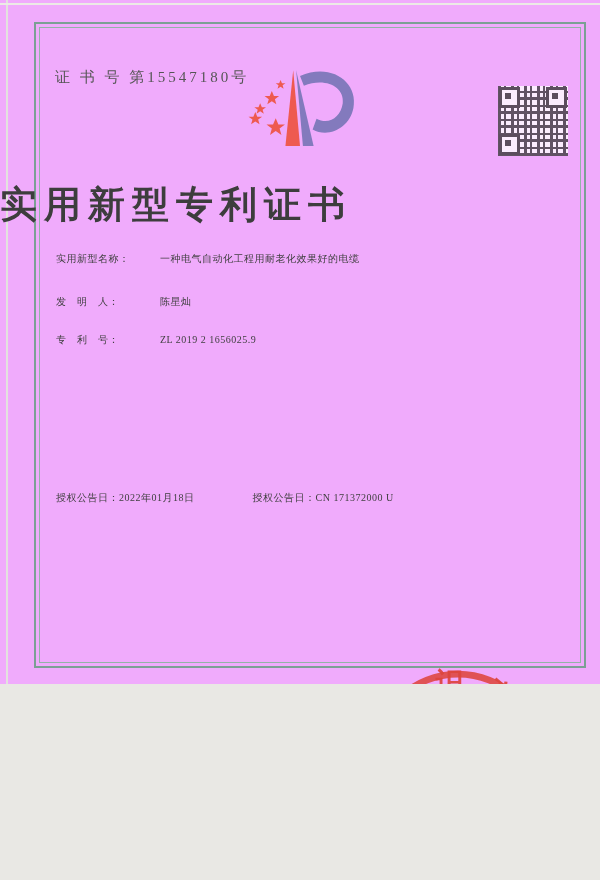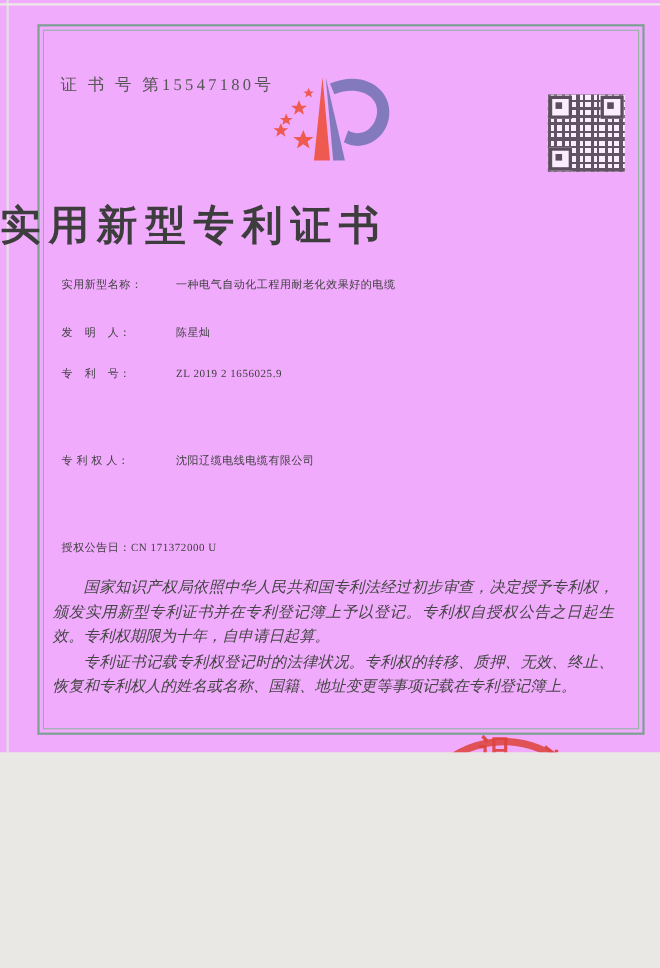--- a/index.html
+++ b/index.html
@@ -104,9 +104,6 @@
   <div class="field-row r2">
     <span class="lbl">专　利　号：</span><span>ZL 2019 2 1656025.9</span>
   </div>
-  <div class="field-row r4">
-    <span class="lbl">专 利 权 人：</span><span>沈阳辽缆电线电缆有限公司</span>
-  </div>
   <div class="field-row grant-row">
     <span><span>授权公告日：</span><span>CN 171372000 U</span></span>
   </div>

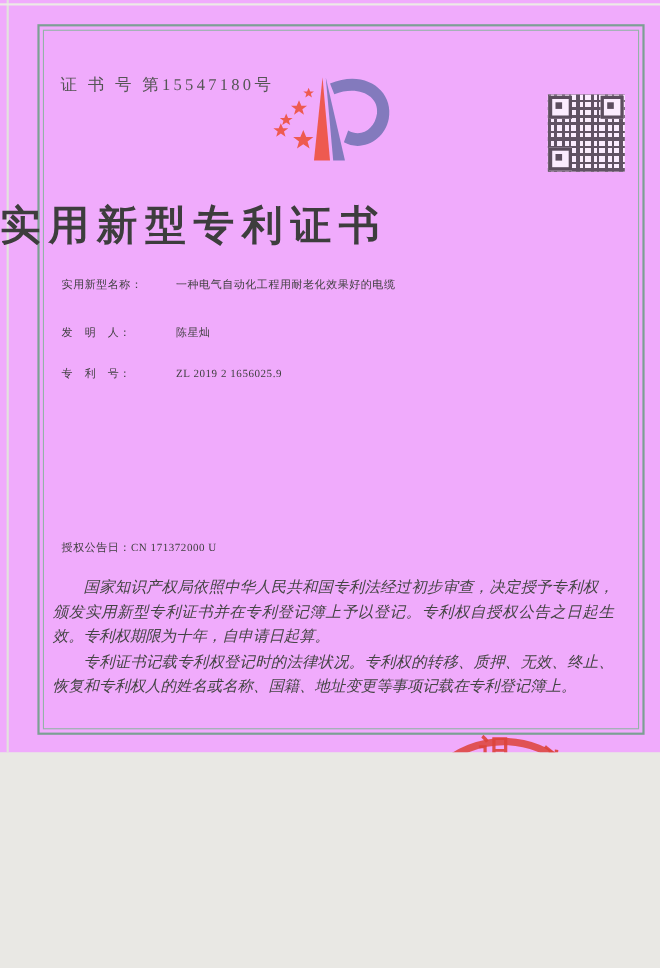--- a/index.html
+++ b/index.html
@@ -105,6 +105,7 @@
     <span class="lbl">专　利　号：</span><span>ZL 2019 2 1656025.9</span>
   </div>
   <div class="field-row grant-row">
+    <span><span>授权公告日：</span><span>2022年01月18日</span></span>
     <span><span>授权公告日：</span><span>CN 171372000 U</span></span>
   </div>
 

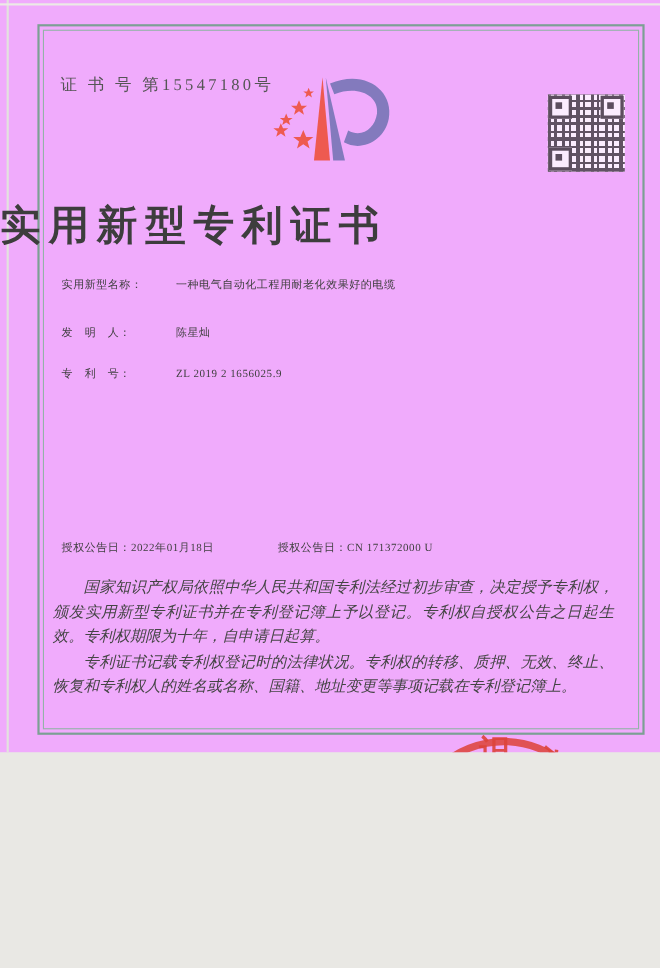--- a/index.html
+++ b/index.html
@@ -109,10 +109,6 @@
     <span><span>授权公告日：</span><span>CN 171372000 U</span></span>
   </div>
 
-  <div class="paras">
-    <p>国家知识产权局依照中华人民共和国专利法经过初步审查，决定授予专利权，颁发实用新型专利证书并在专利登记簿上予以登记。专利权自授权公告之日起生效。专利权期限为十年，自申请日起算。</p>
-    <p>专利证书记载专利权登记时的法律状况。专利权的转移、质押、无效、终止、恢复和专利权人的姓名或名称、国籍、地址变更等事项记载在专利登记簿上。</p>
-  </div>
 
   <div class="barcode"></div>
 

